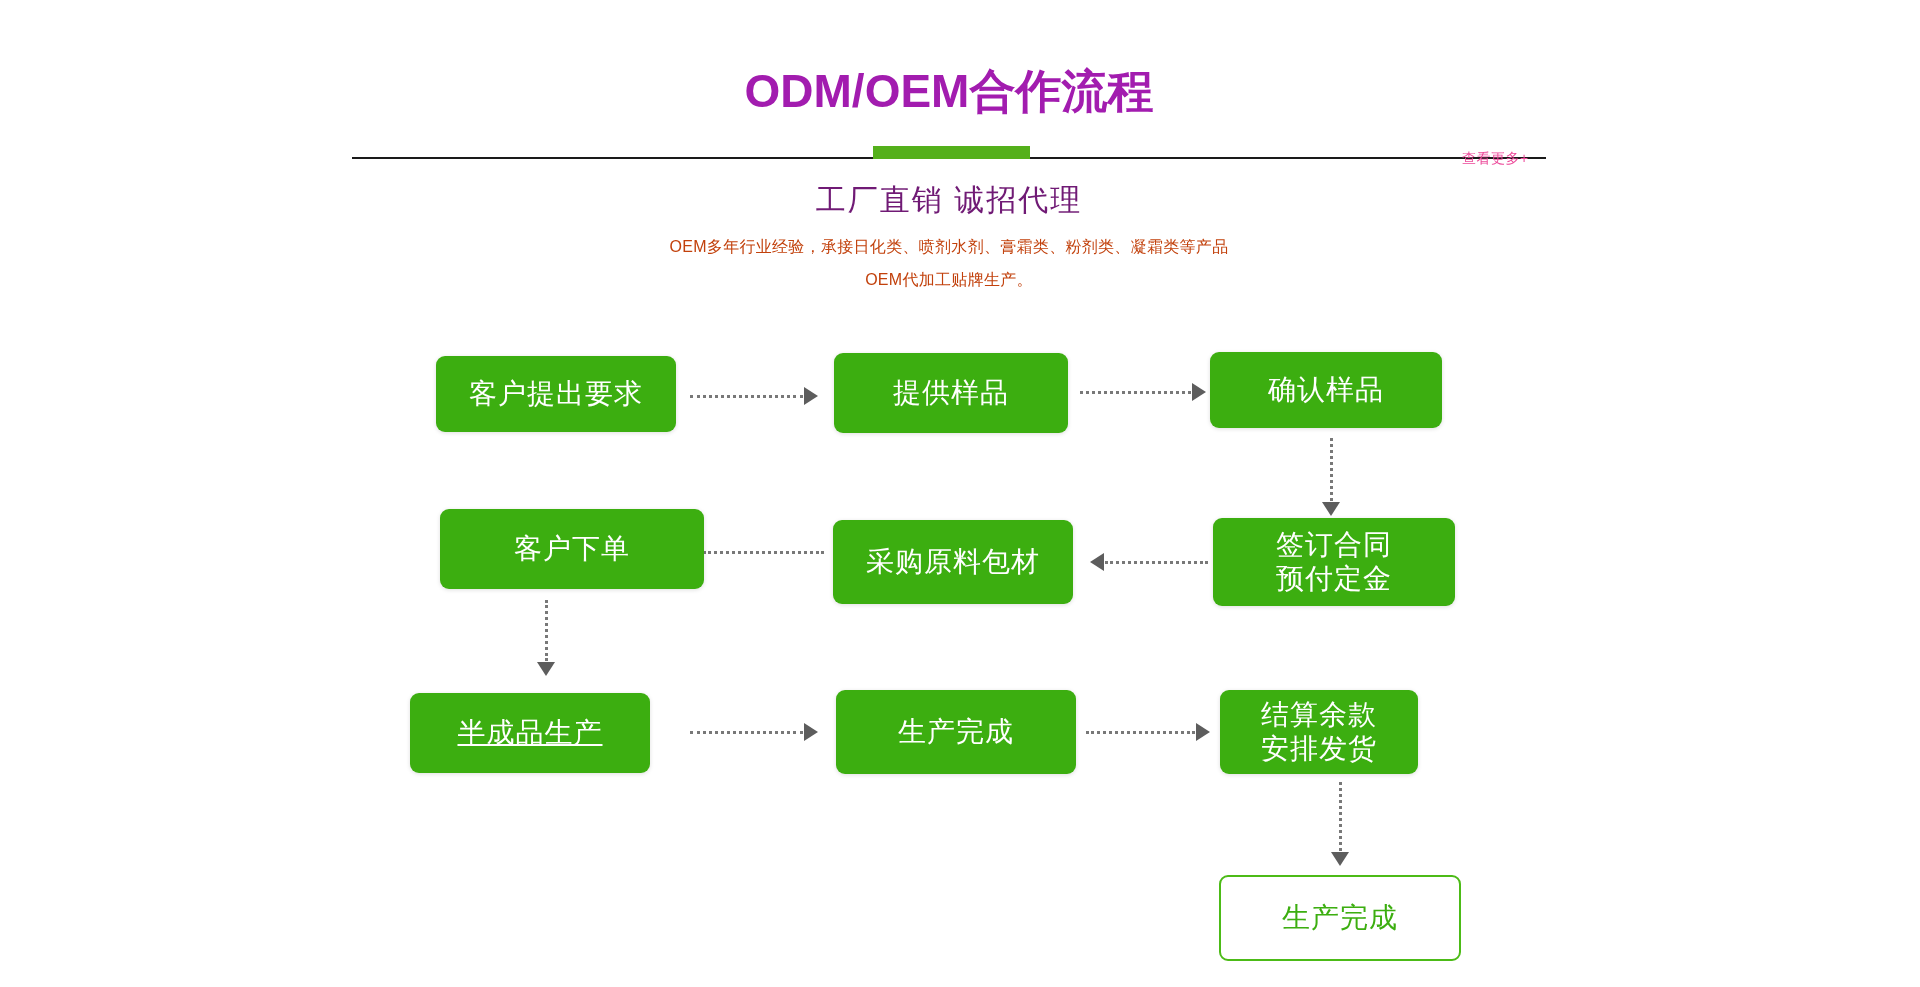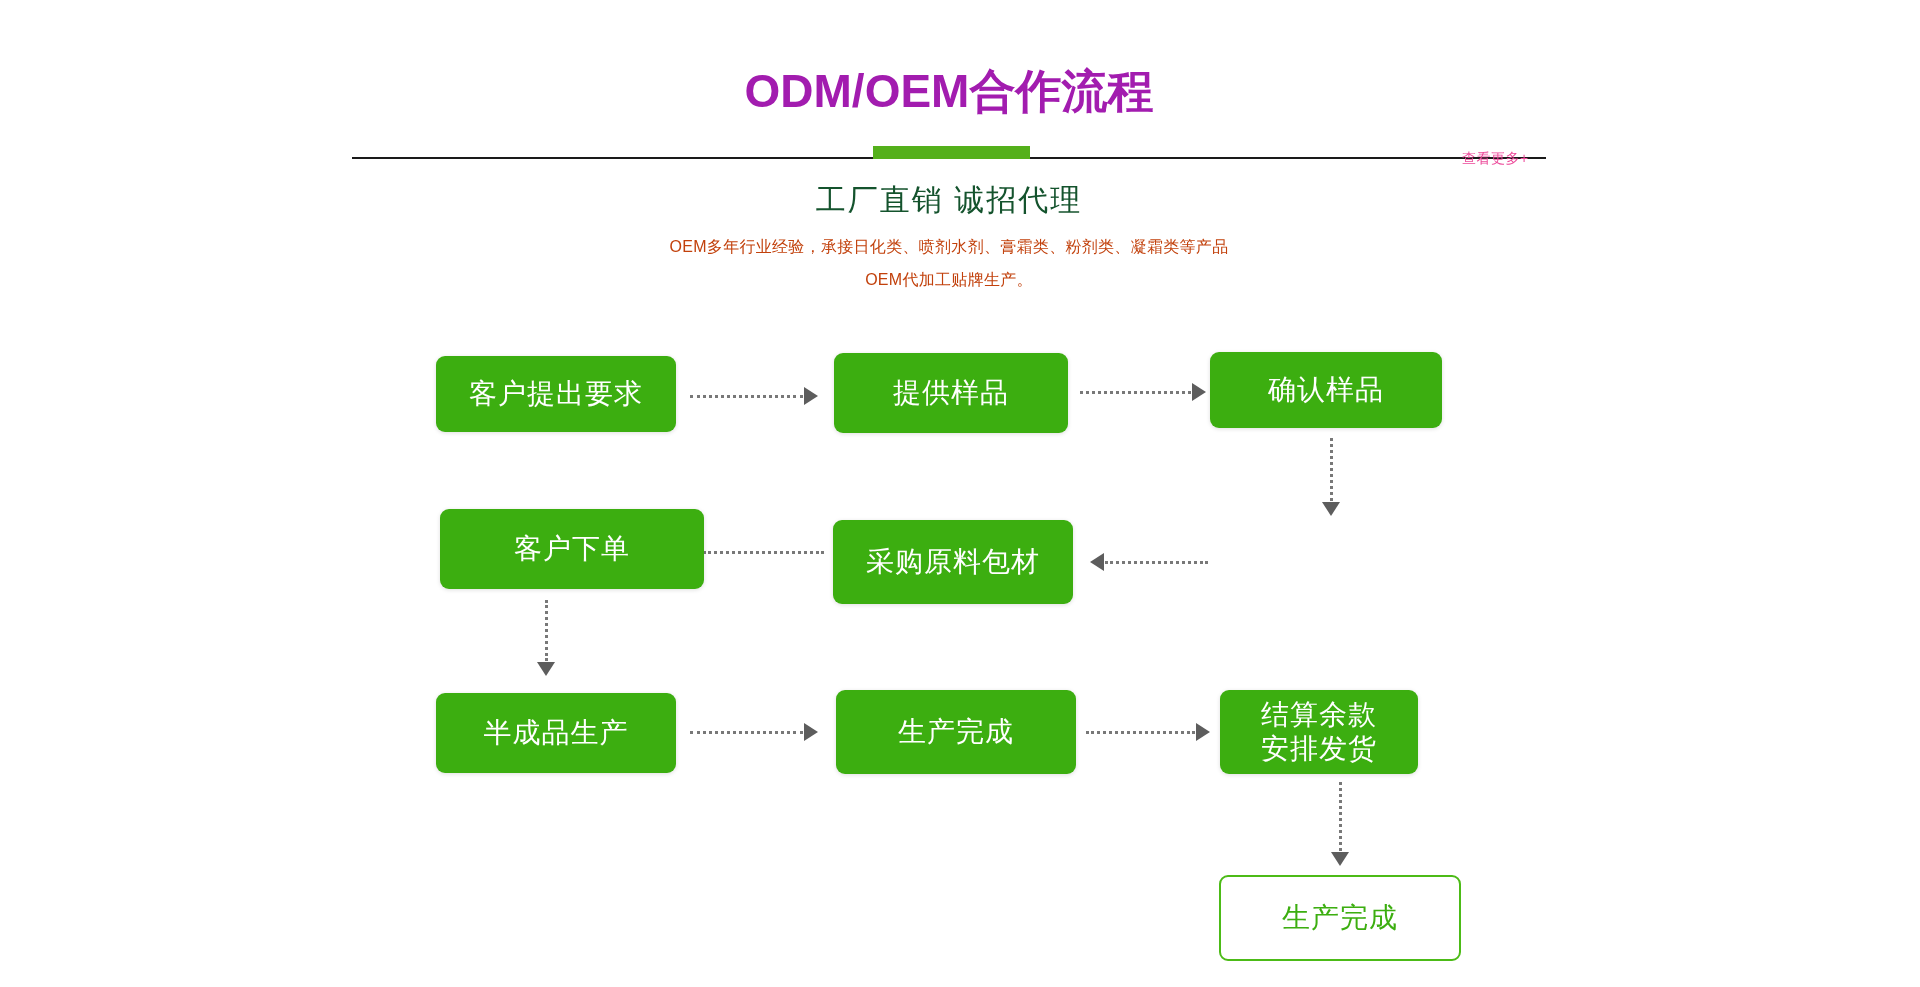--- a/index.html
+++ b/index.html
@@ -75,7 +75,7 @@
   }
   #intro-subtitle {
     font-size: 30px;
-    color: #14532d;
+    color: #701a75;
     line-height: 44px;
     letter-spacing: 2px;
     font-weight: normal;

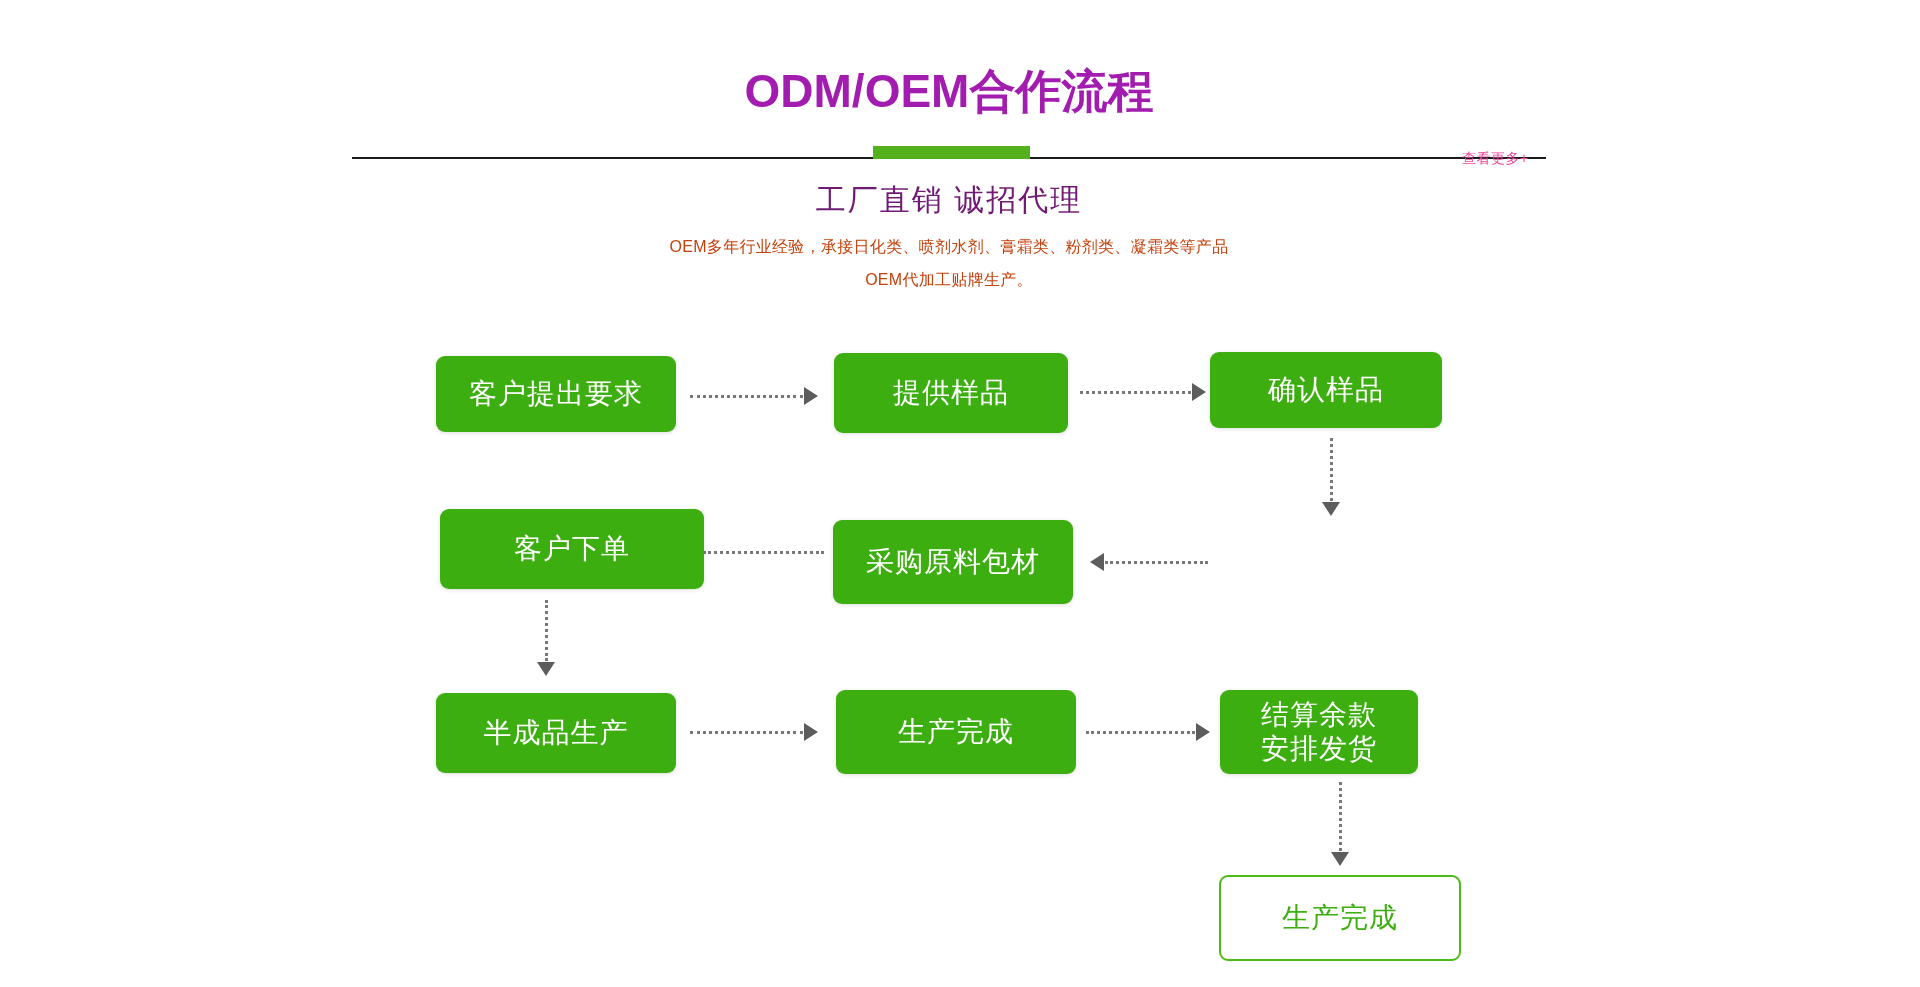--- a/index.html
+++ b/index.html
@@ -216,6 +216,8 @@
     <span class="head-down"></span>
   </div>
 
+  <div class="flow-node" style="left:1213px; top:518px; width:242px; height:88px;">签订合同
+预付定金</div>
 
   <div class="conn-h" style="left:1090px; top:553px; width:118px;">
     <span class="head-left"></span>

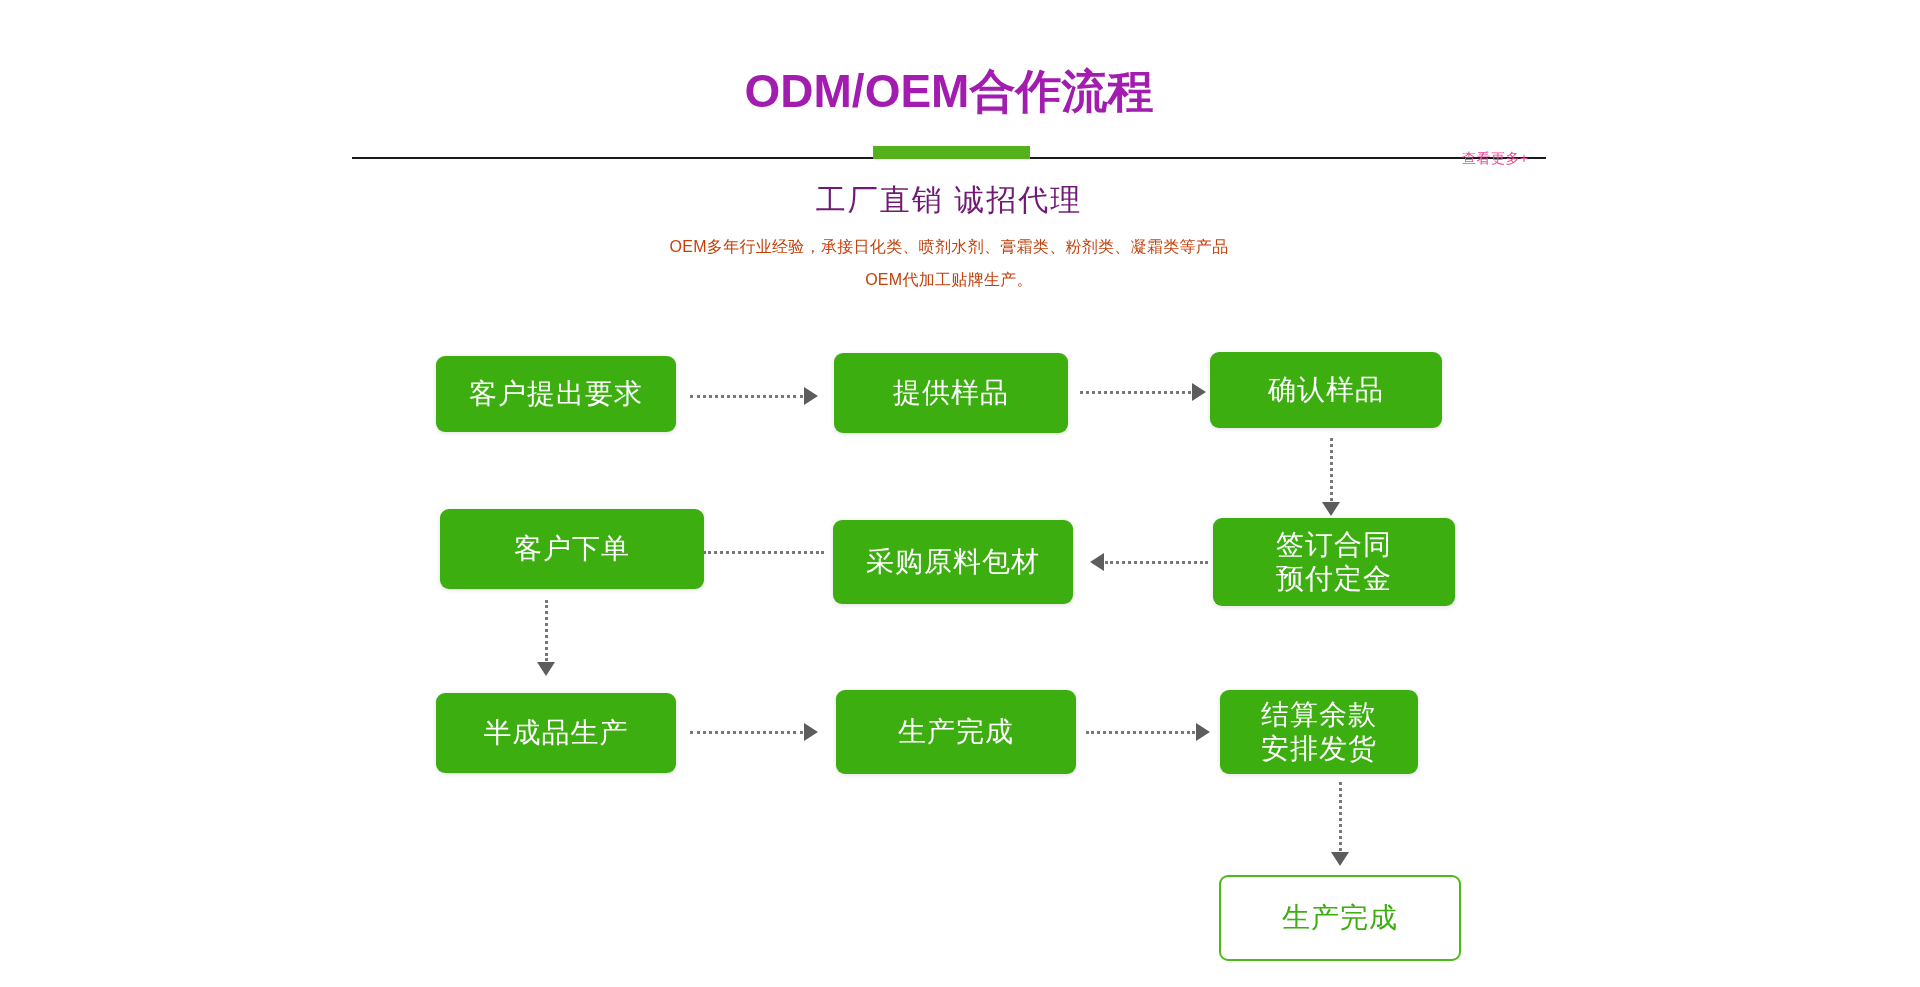--- a/index.html
+++ b/index.html
@@ -238,7 +238,7 @@
     <span class="head-down"></span>
   </div>
 
-  <div class="flow-node" style="left:436px; top:693px; width:240px; height:80px;">半成品生产</div>
+  <div class="flow-node" style="left:410px; top:693px; width:240px; height:80px;text-decoration:underline;">半成品生产</div>
 
   <div class="conn-h" style="left:690px; top:723px; width:128px;">
     <span class="dots"></span>

